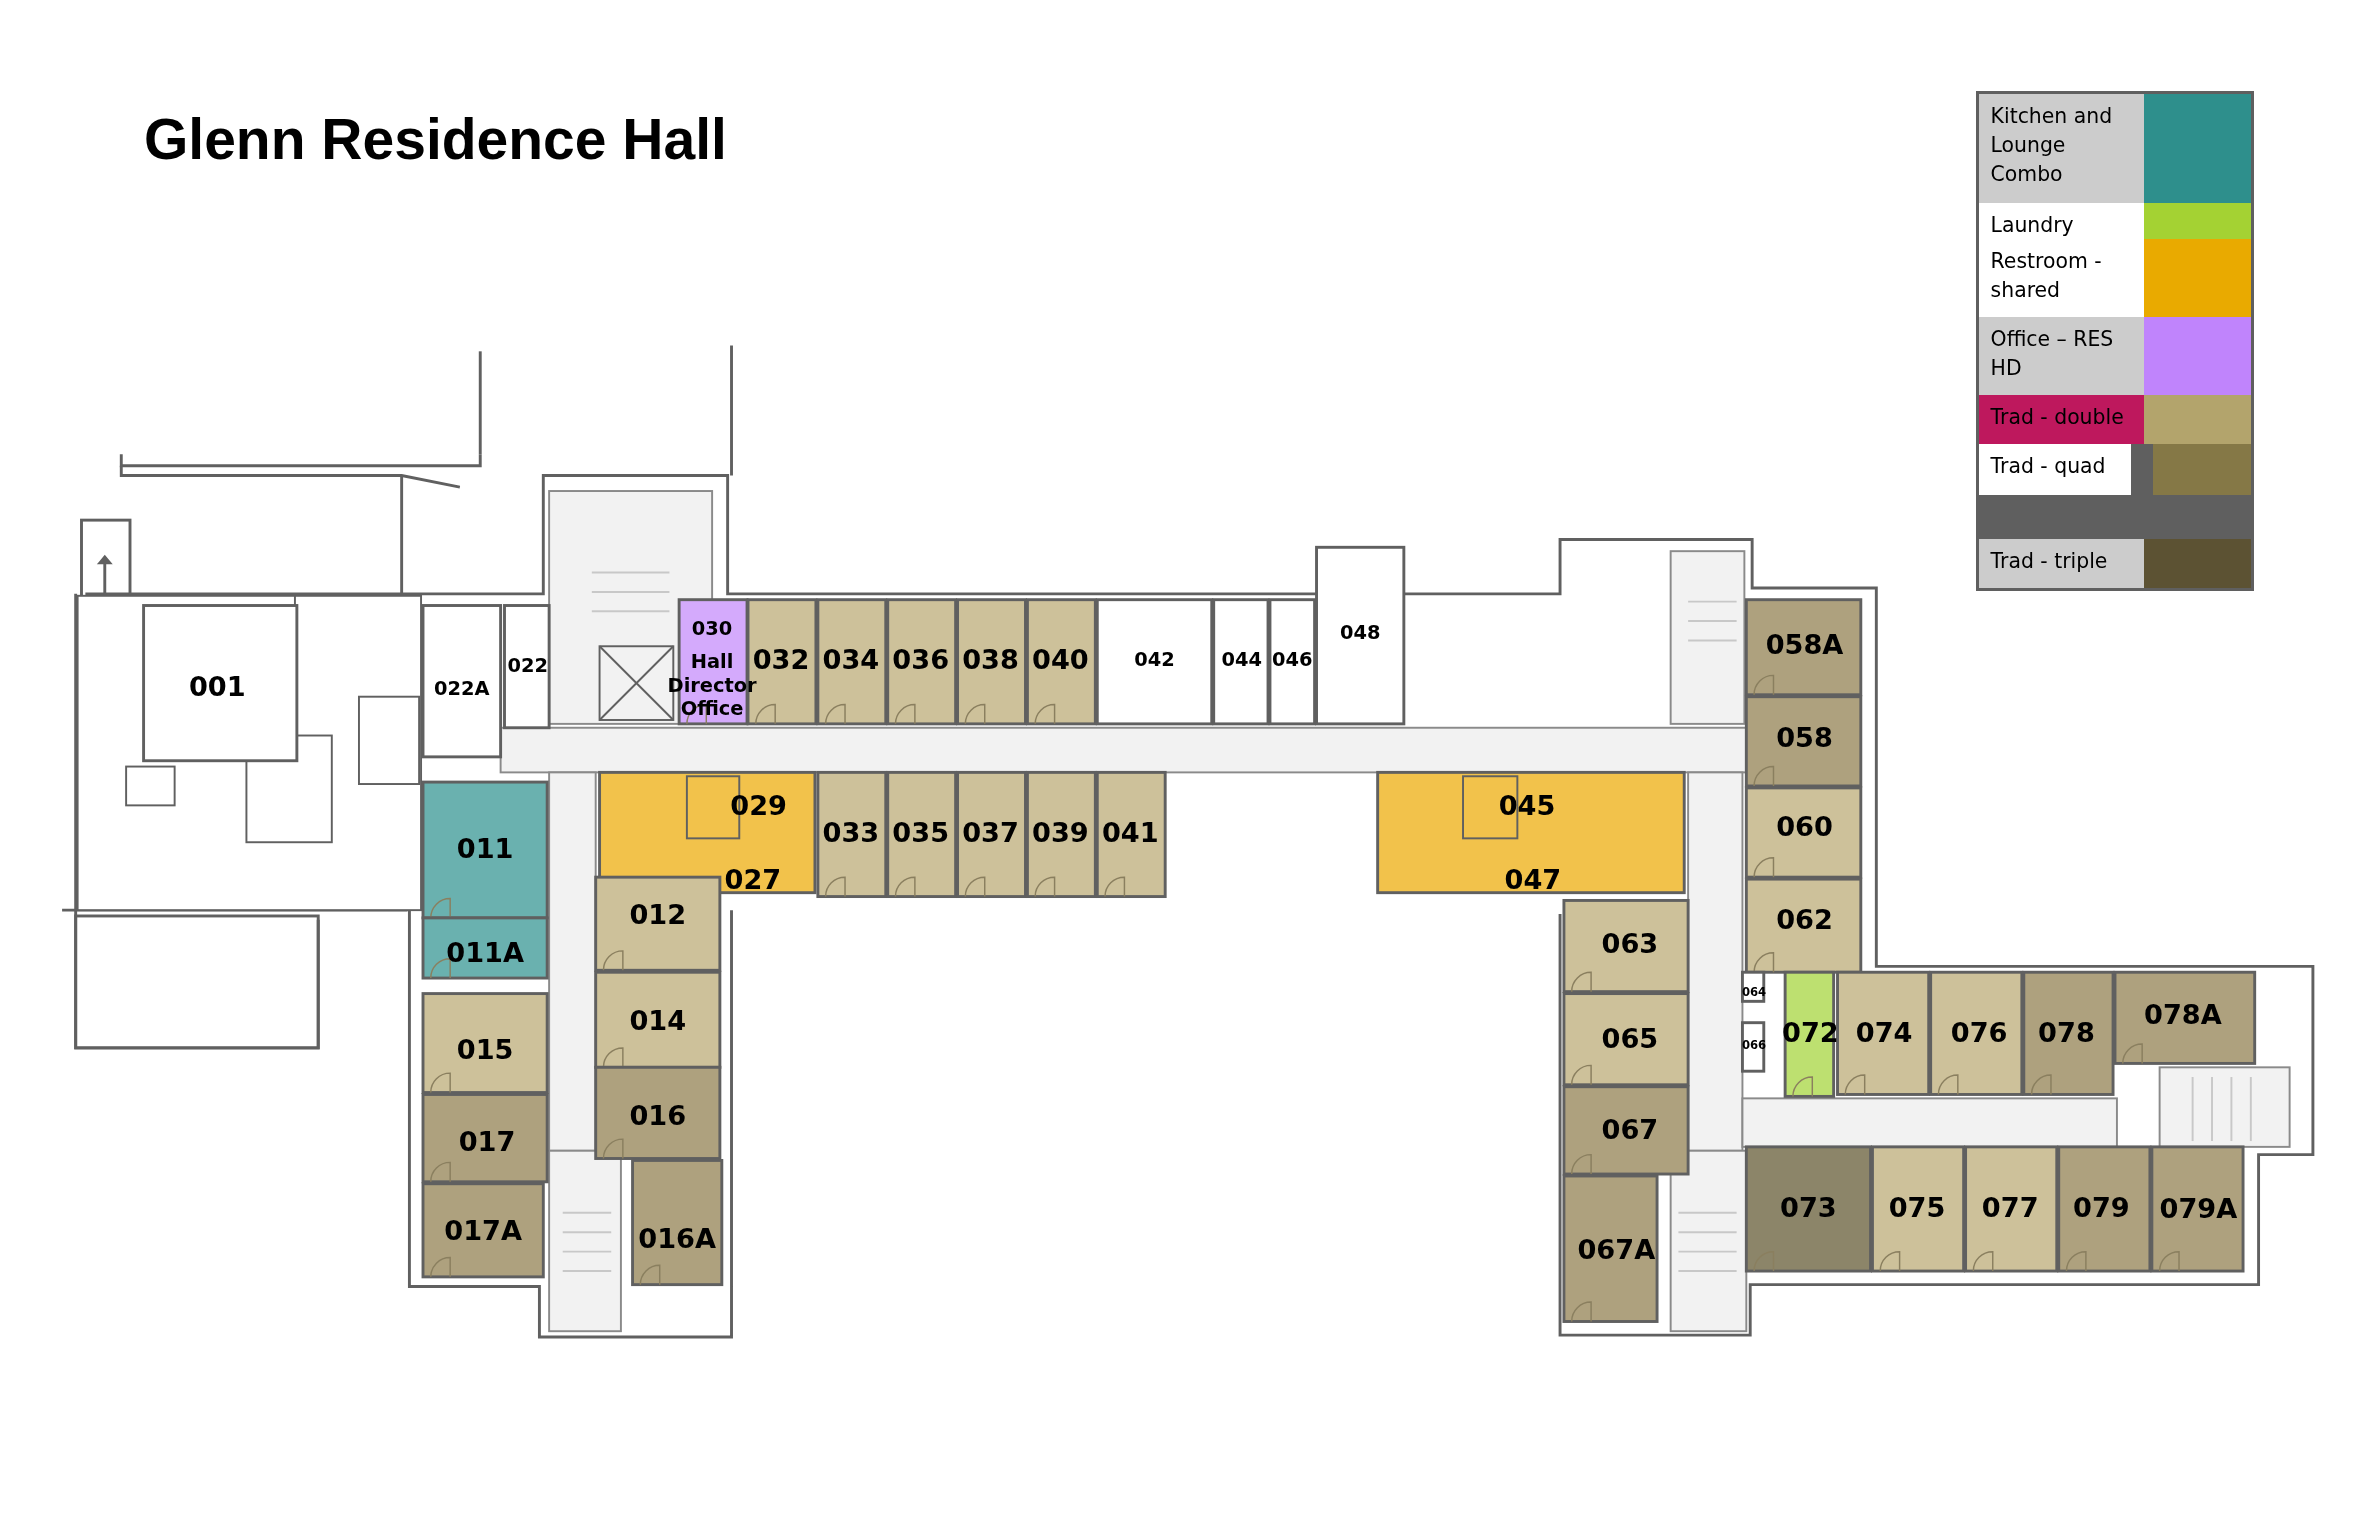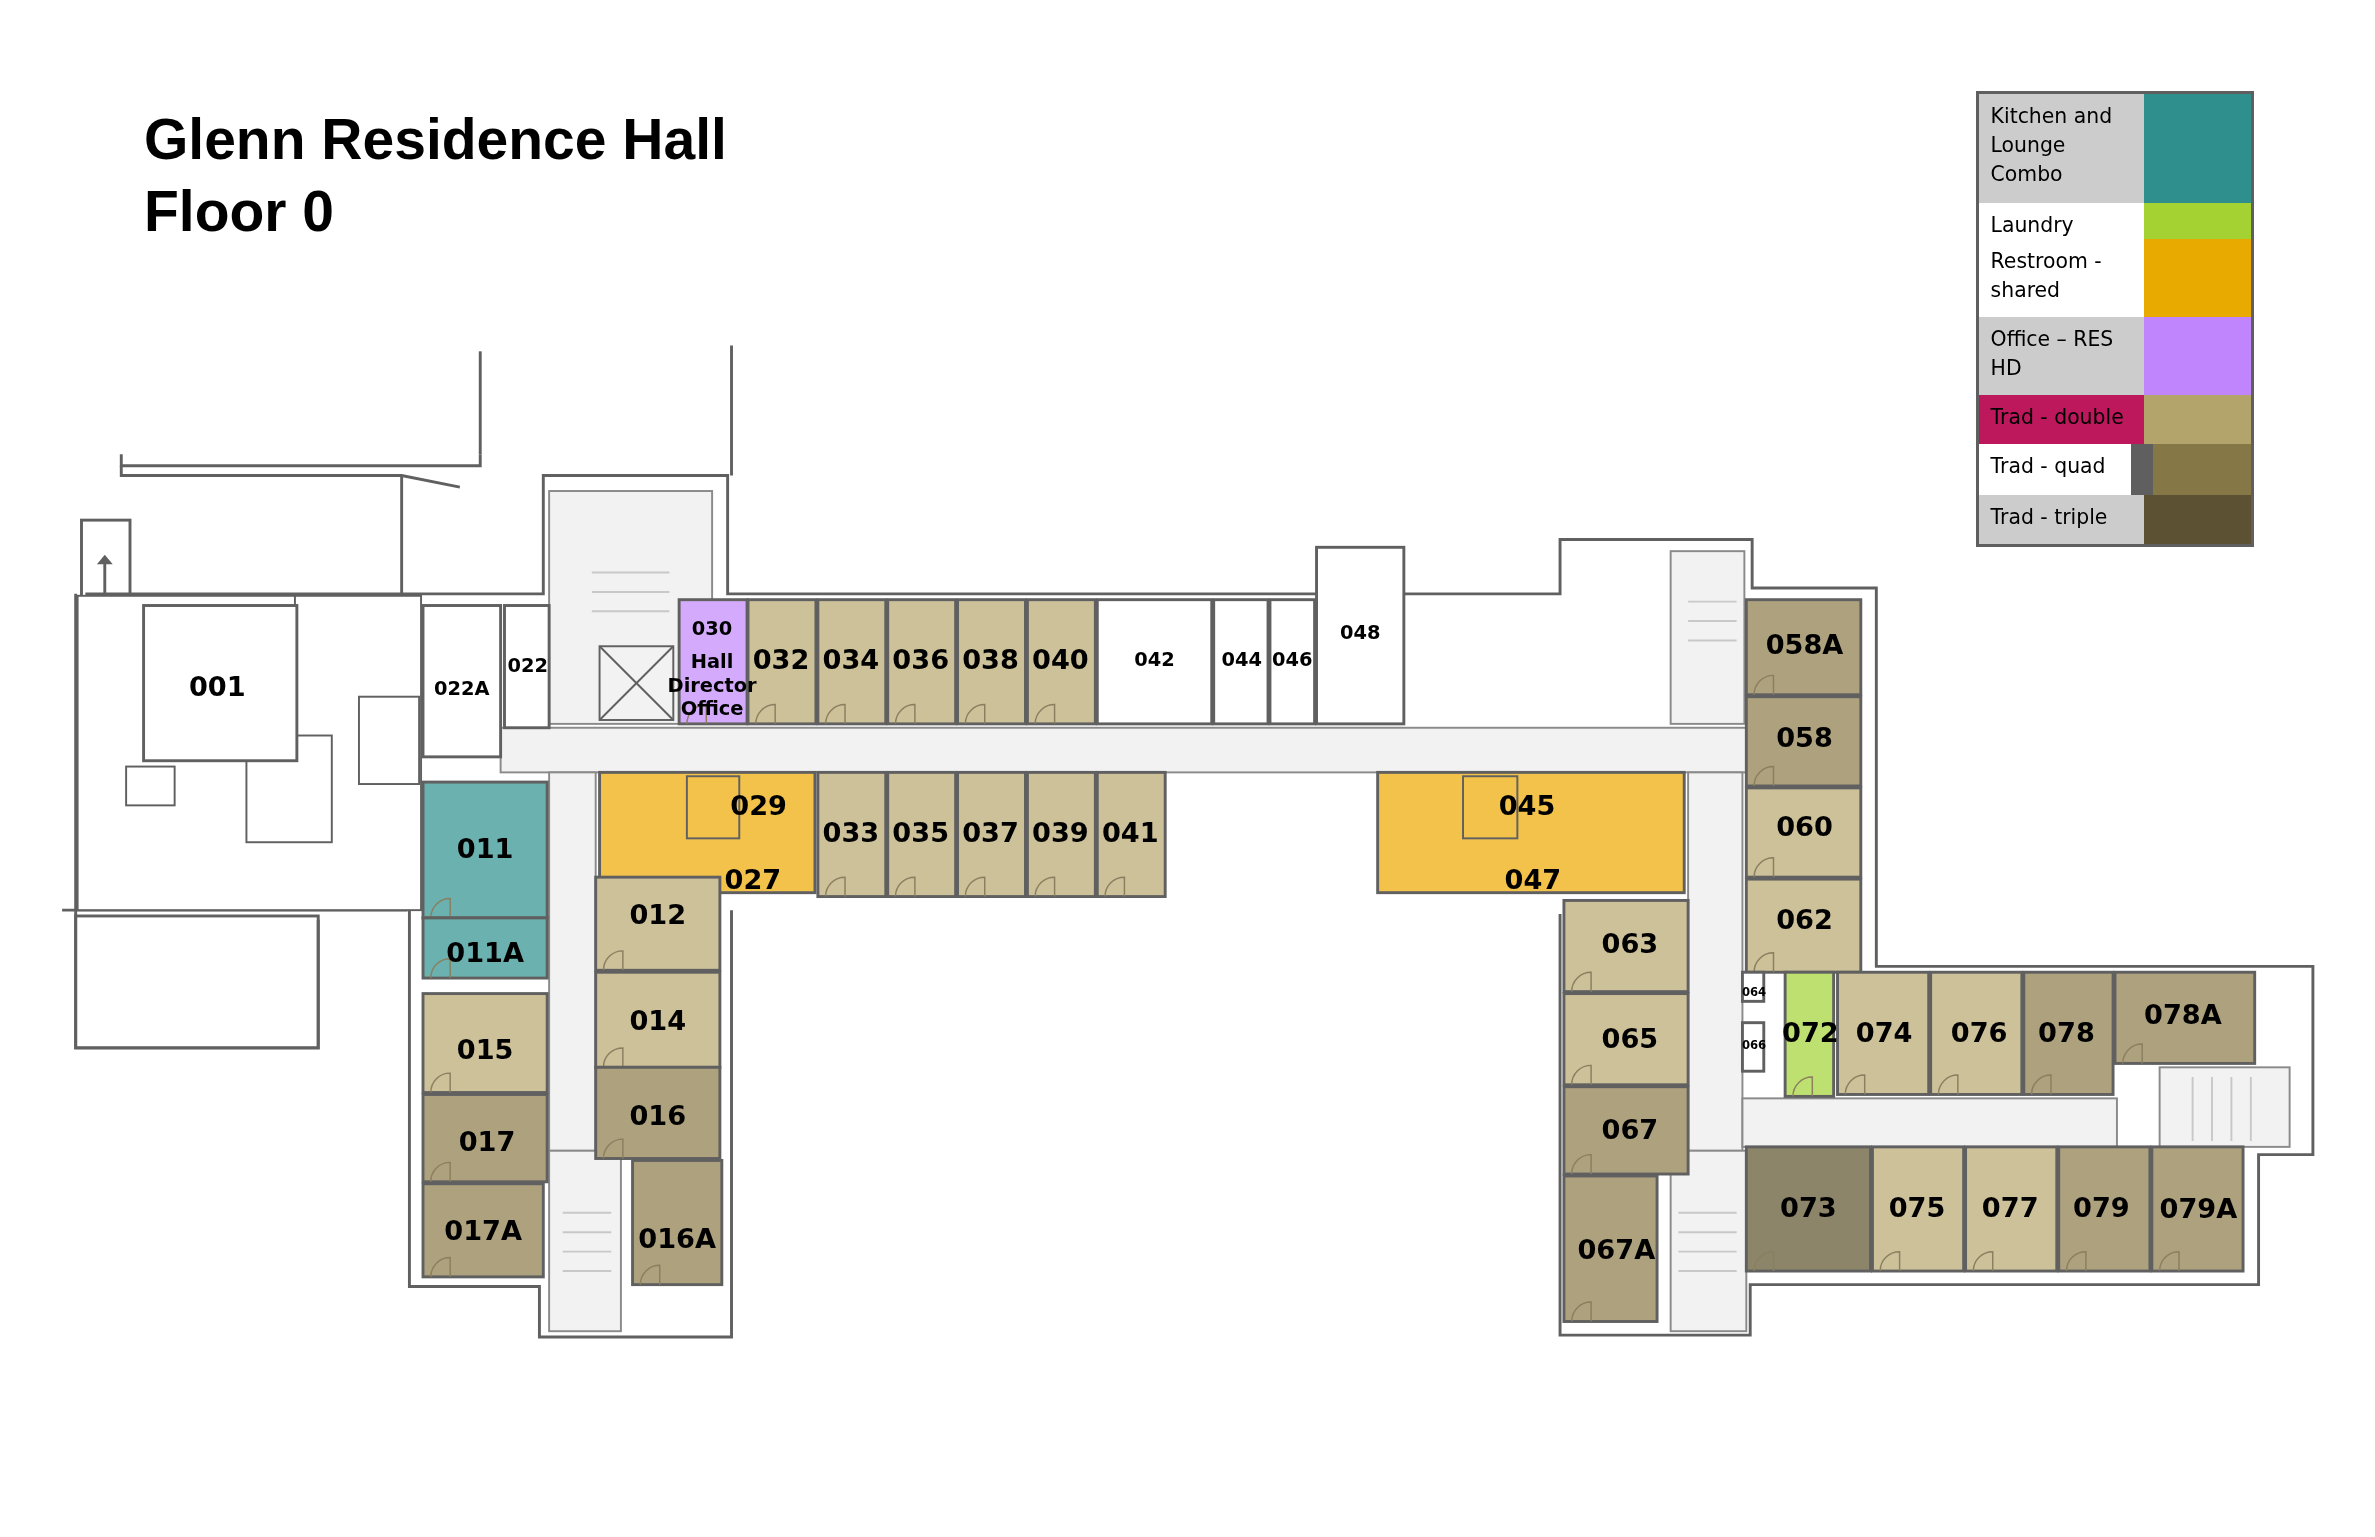--- a/index.html
+++ b/index.html
@@ -18,7 +18,6 @@
 
 <div class="title">
   <div>Glenn Residence Hall</div>
-  <div>Floor 0</div>
 </div>
 
 <svg id="plan" width="2375" height="1537" viewBox="0 0 2448 1584" xmlns="http://www.w3.org/2000/svg">

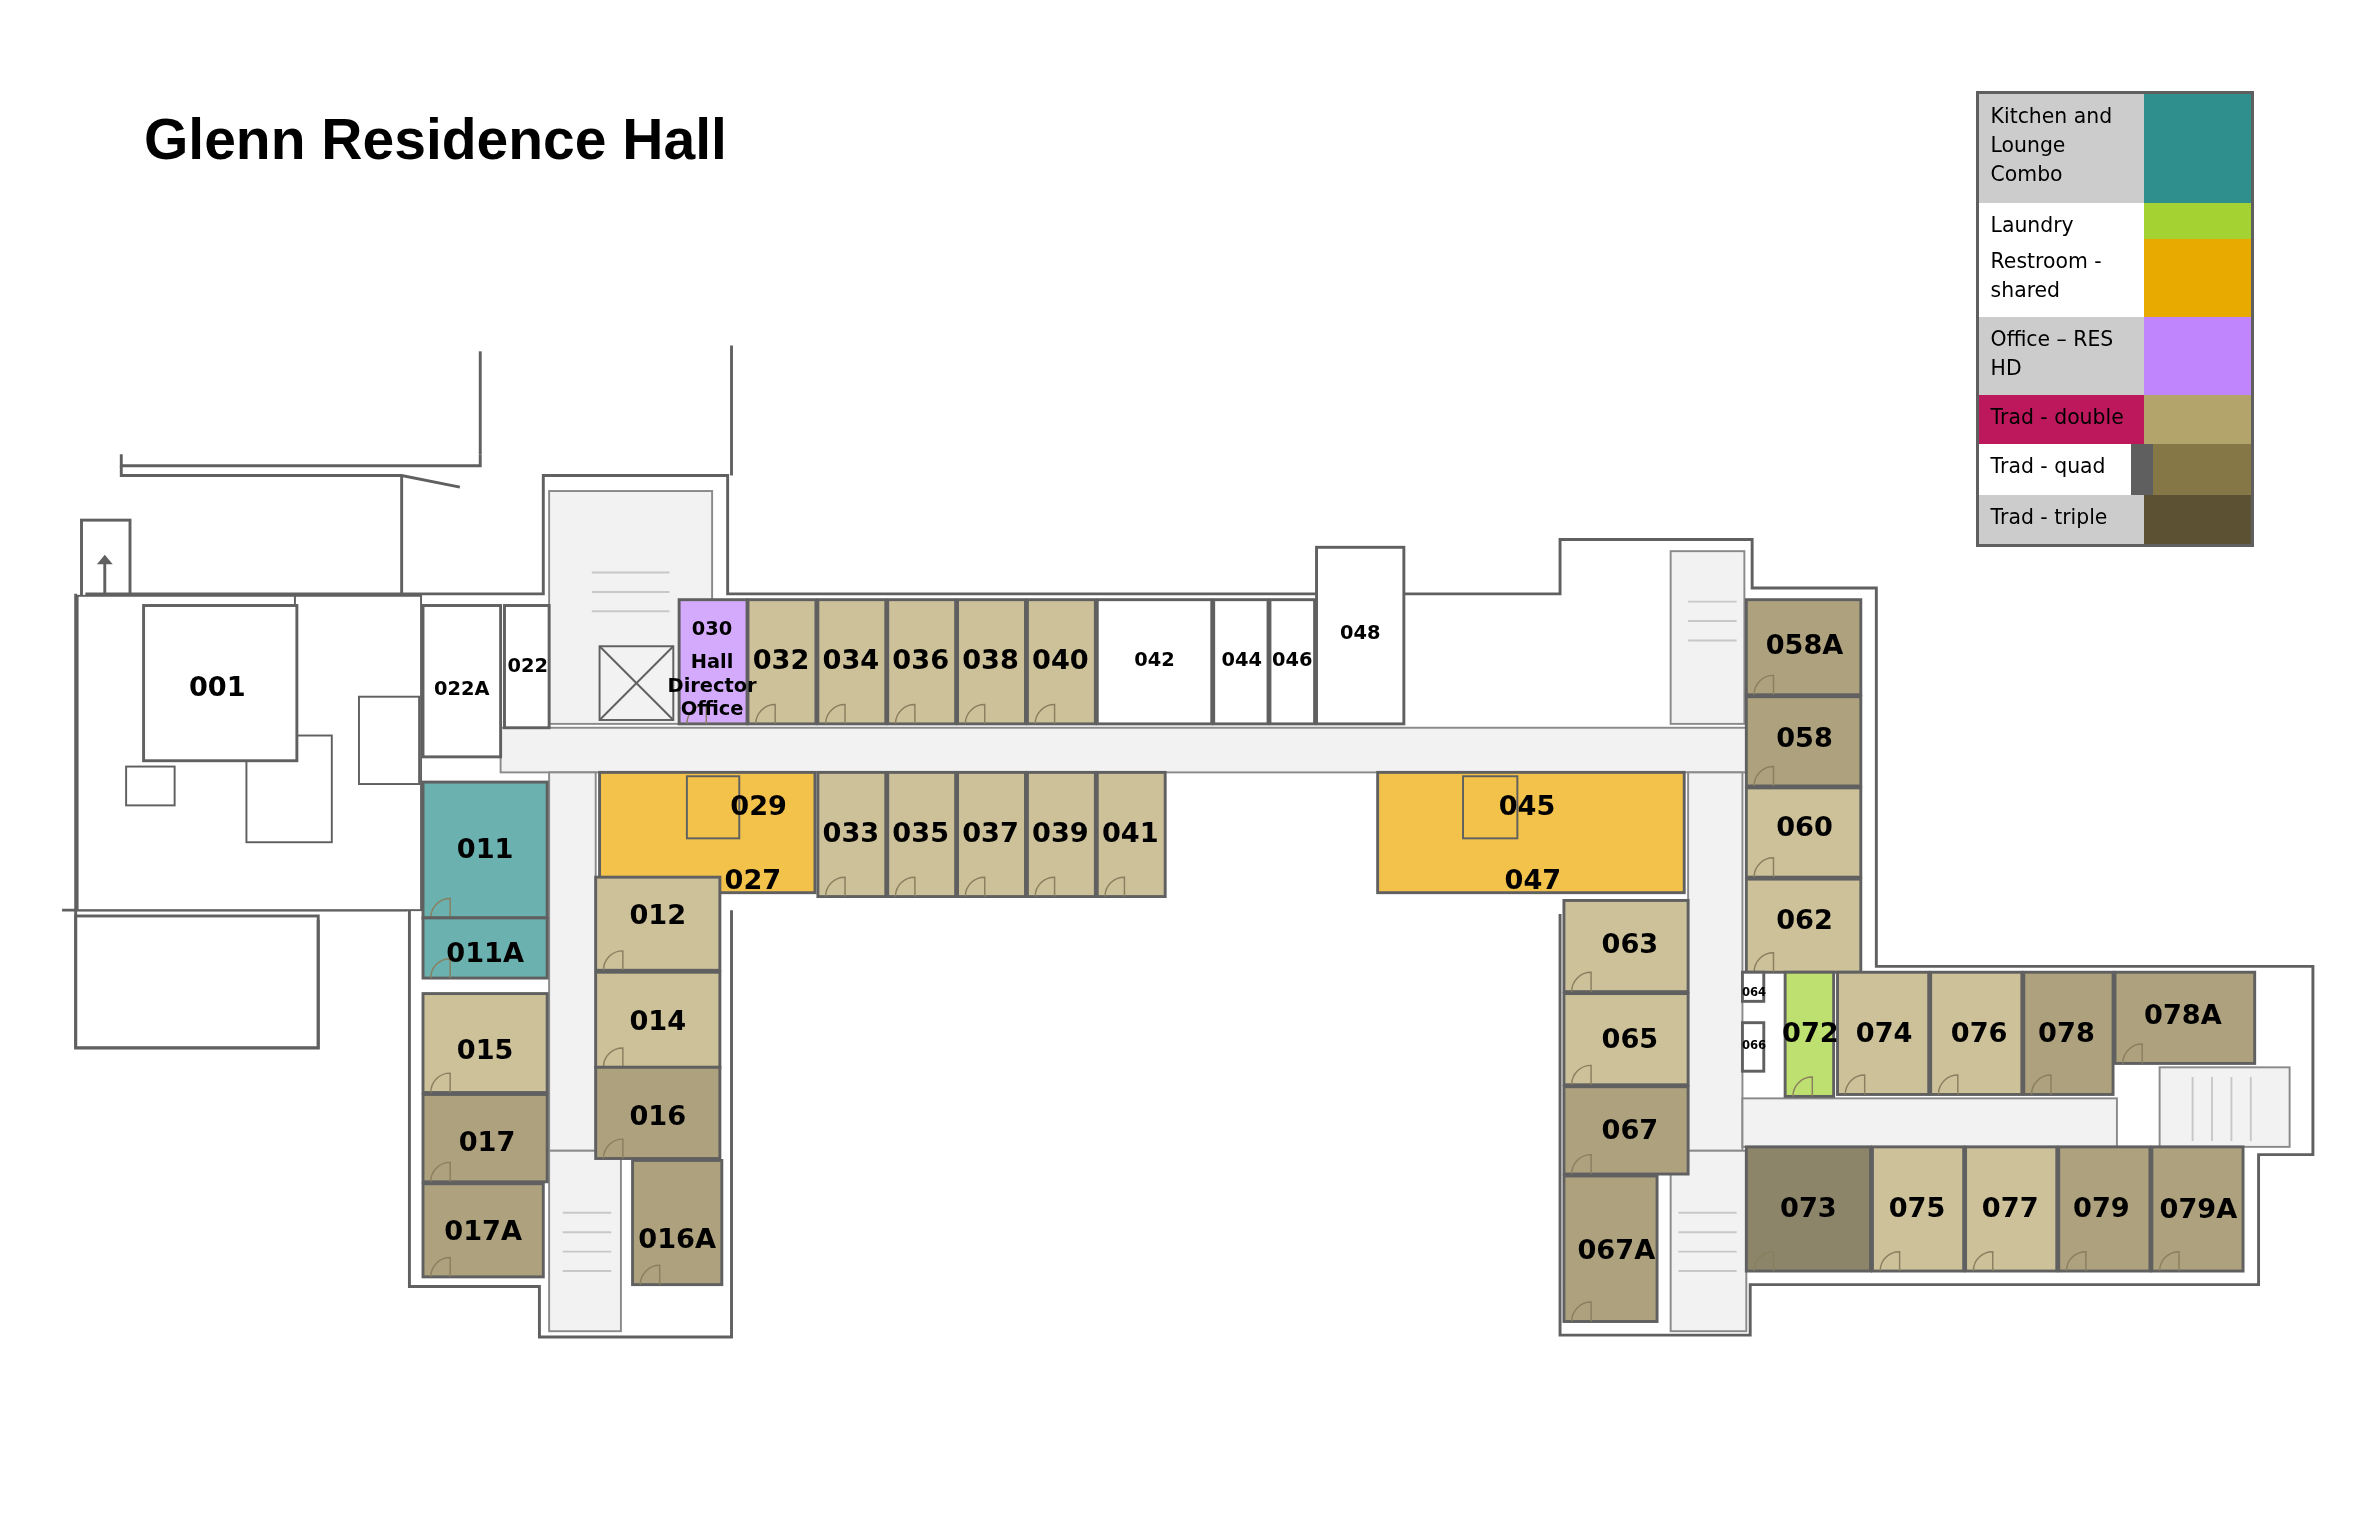--- a/index.html
+++ b/index.html
@@ -263,7 +263,7 @@
       <div class="legend-text" style="background: rgb(255, 255, 255);">Trad - quad</div>
       <div class="legend-swatch" style="background: rgb(133, 120, 70);"></div>
     </div>
-    <div class="legend-row" style="height: 49px;">
+    <div class="legend-row" style="height: 49px; margin-top: 44px;">
       <div class="legend-text" style="background: rgb(204, 204, 204);">Trad - triple</div>
       <div class="legend-swatch" style="background: rgb(92, 82, 51);"></div>
     </div>

